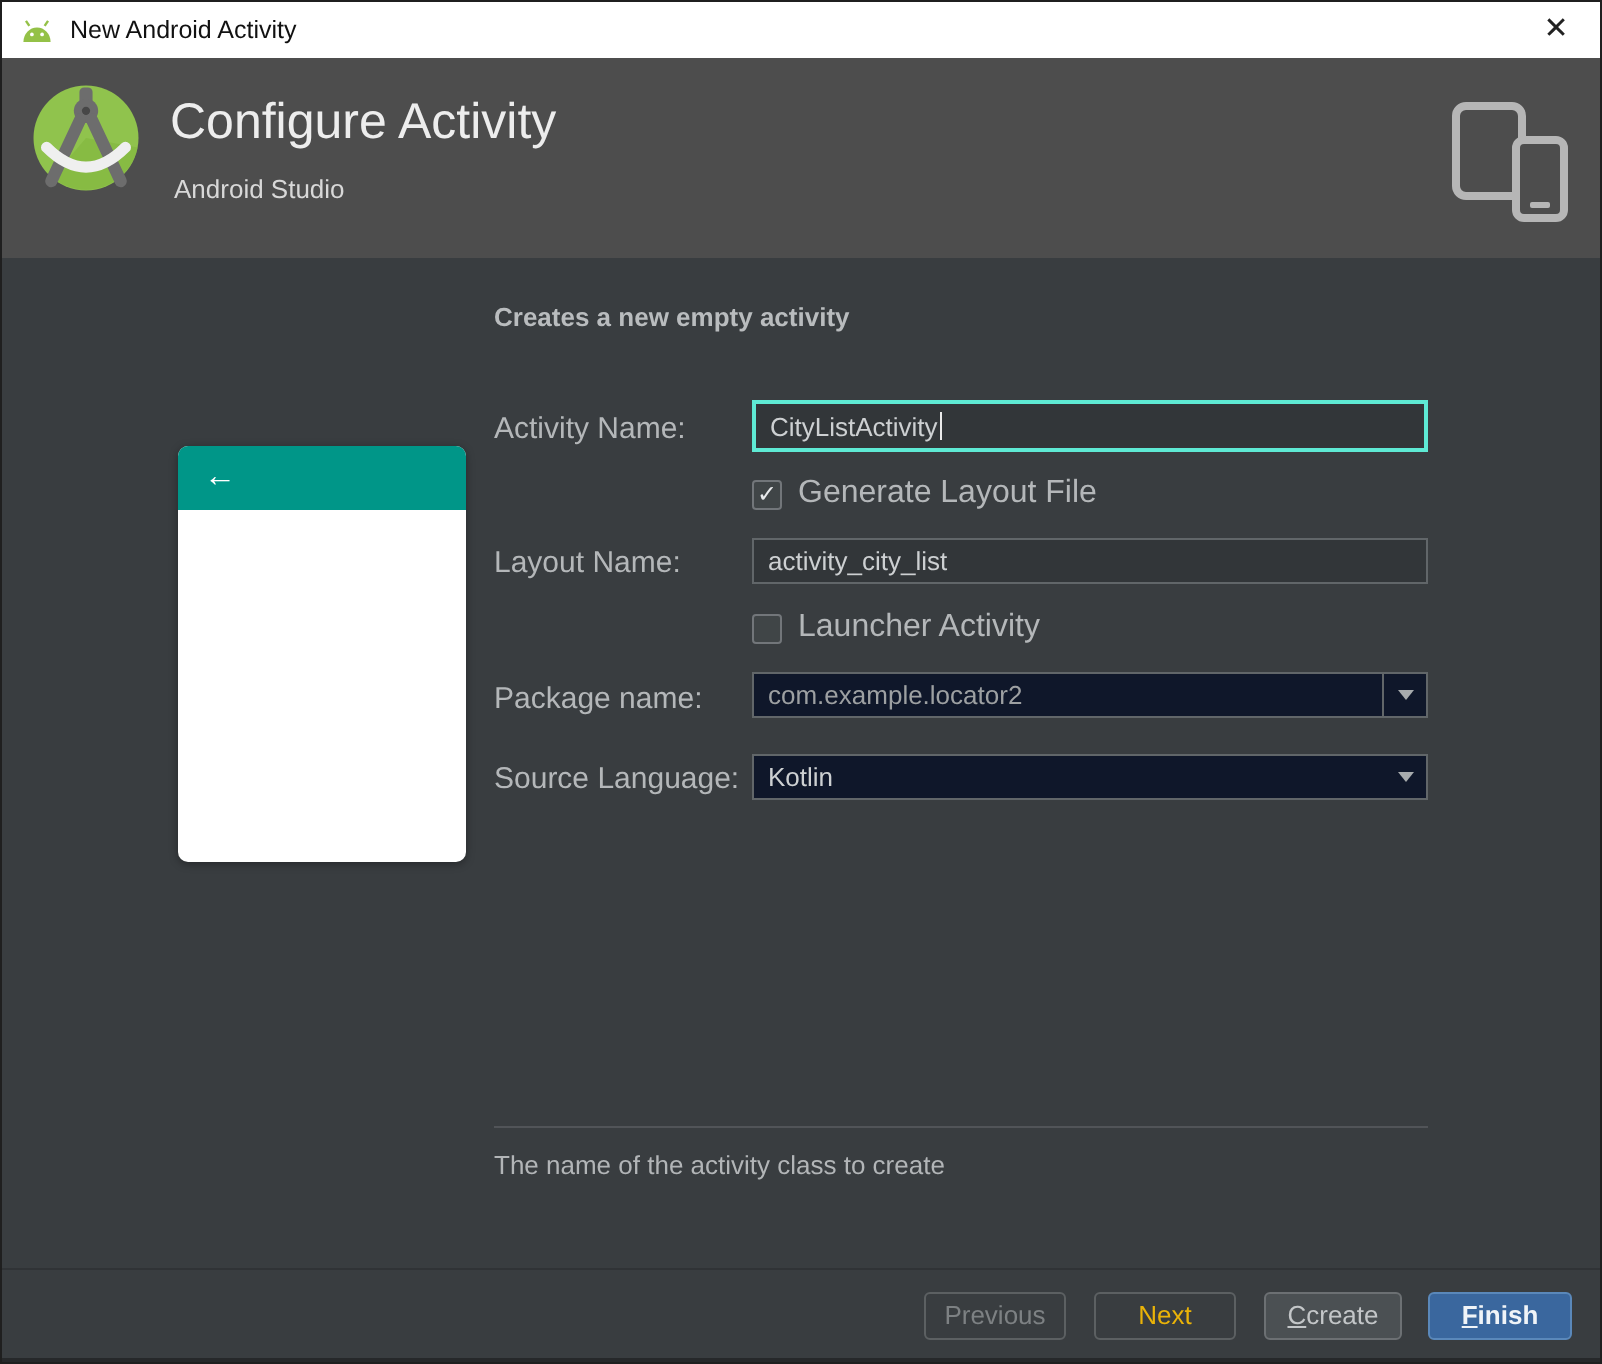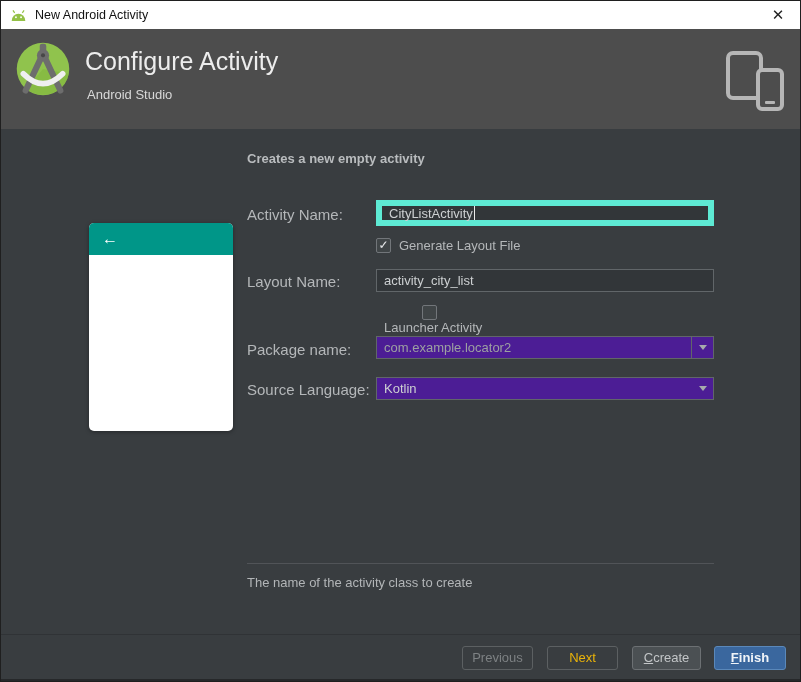--- a/index.html
+++ b/index.html
@@ -31,7 +31,7 @@
   .form-label{position:absolute;left:246px;font-size:15px;color:#b4b7b9;}
   .text-field{position:absolute;left:375px;width:338px;background:#323639;box-sizing:border-box;
     font-size:13px;color:#cdd0d2;display:flex;align-items:center;padding-left:7px;}
-  .field-activity{top:199px;height:26px;border:6px solid #5eead4;}
+  .field-activity{top:199px;height:26px;border:2px solid #5eead4;}
   .field-layout{top:268px;height:23px;border:1px solid #616669;}
   .caret{display:inline-block;width:1px;height:14px;background:#eaeaea;margin-left:1px;}
   .check-row{position:absolute;left:375px;display:flex;align-items:center;}

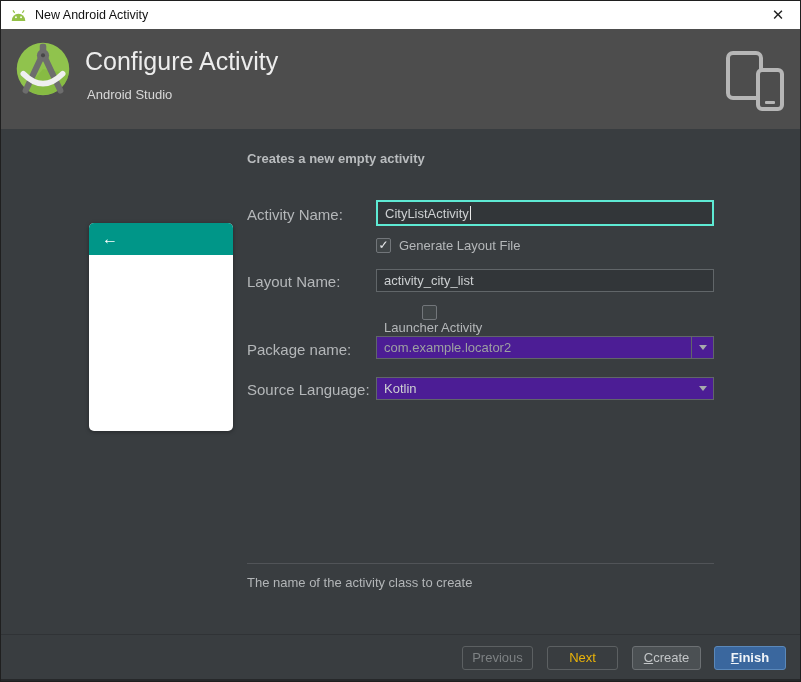--- a/index.html
+++ b/index.html
@@ -39,7 +39,7 @@
   .check-row-launcher{top:304px;flex-direction:column;}
   .checkbox{width:15px;height:15px;box-sizing:border-box;border:1px solid #72767a;border-radius:2px;background:#404547;
     font-size:12px;line-height:13px;text-align:center;color:#e8eaec;}
-  .check-label{margin-left:8px;font-size:13px;color:#b4b7b9;text-align:center;}
+  .check-label{margin-left:8px;font-size:16px;color:#b4b7b9;text-align:center;}
   .combo{position:absolute;left:375px;width:338px;height:23px;background:#4c1d95;box-sizing:border-box;
     border:1px solid #616669;font-size:13px;display:flex;align-items:center;padding-left:7px;text-align:center;}
   .combo-package{top:335px;color:#9da0a2;}

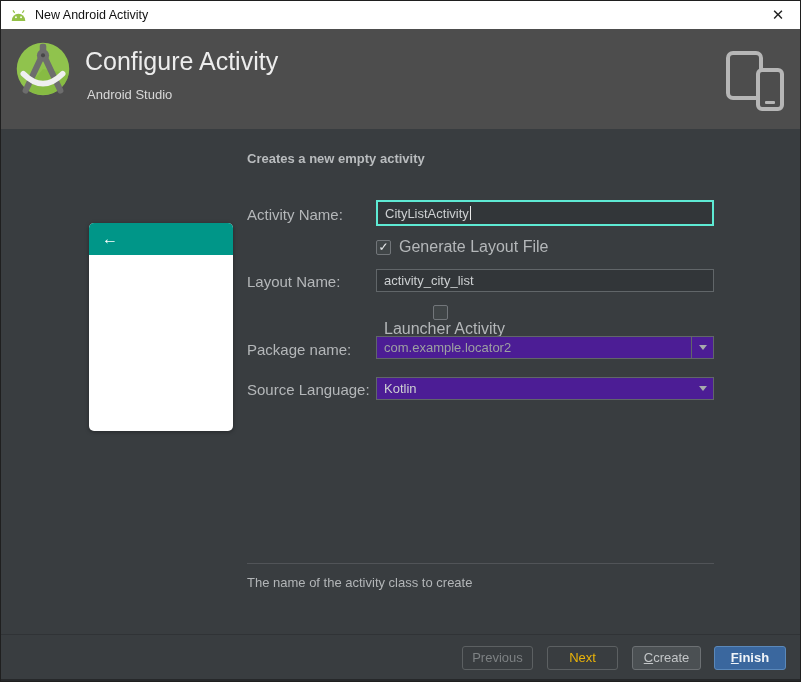--- a/index.html
+++ b/index.html
@@ -36,7 +36,7 @@
   .caret{display:inline-block;width:1px;height:14px;background:#eaeaea;margin-left:1px;}
   .check-row{position:absolute;left:375px;display:flex;align-items:center;}
   .check-row-generate{top:237px;}
-  .check-row-launcher{top:304px;flex-direction:column;}
+  .check-row-launcher{top:304px;}
   .checkbox{width:15px;height:15px;box-sizing:border-box;border:1px solid #72767a;border-radius:2px;background:#404547;
     font-size:12px;line-height:13px;text-align:center;color:#e8eaec;}
   .check-label{margin-left:8px;font-size:16px;color:#b4b7b9;text-align:center;}

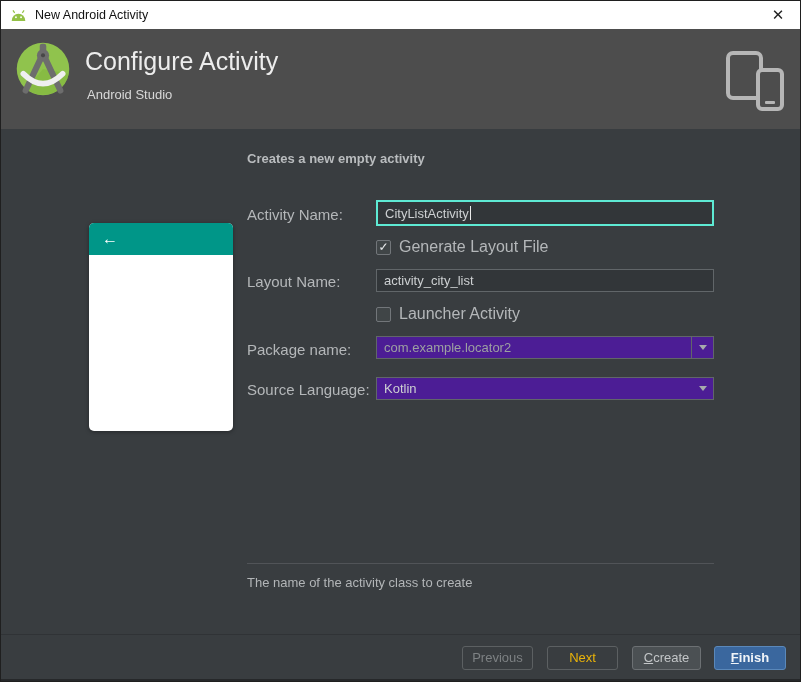--- a/index.html
+++ b/index.html
@@ -40,7 +40,7 @@
   .checkbox{width:15px;height:15px;box-sizing:border-box;border:1px solid #72767a;border-radius:2px;background:#404547;
     font-size:12px;line-height:13px;text-align:center;color:#e8eaec;}
   .check-label{margin-left:8px;font-size:16px;color:#b4b7b9;text-align:center;}
-  .combo{position:absolute;left:375px;width:338px;height:23px;background:#4c1d95;box-sizing:border-box;
+  .combo{position:absolute;left:375px;width:338px;height:23px;background:#0f172a;box-sizing:border-box;
     border:1px solid #616669;font-size:13px;display:flex;align-items:center;padding-left:7px;text-align:center;}
   .combo-package{top:335px;color:#9da0a2;}
   .combo-language{top:376px;color:#cdd0d2;}

